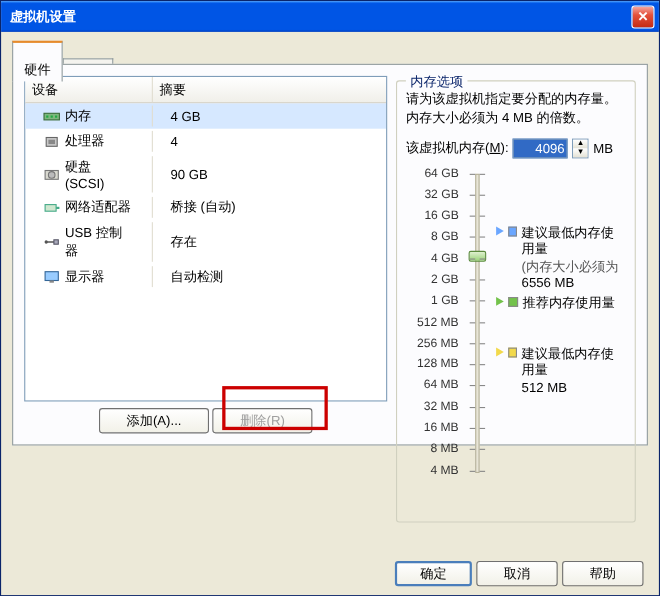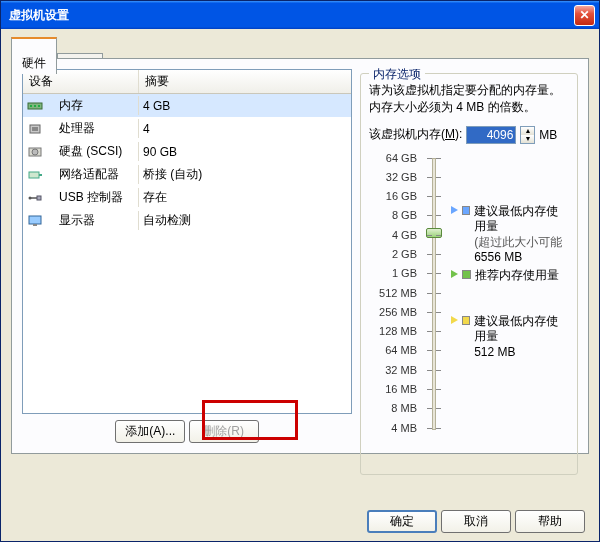--- a/index.html
+++ b/index.html
@@ -13,7 +13,7 @@
   .tab { display: inline-block; padding: 3px 10px 2px 10px; border: 1px solid #919b9c; background: #fcfcfe; border-bottom: none; position: relative; font-size: 12px; }
   .tab.active { background: #fcfcfe; z-index: 2; border-top: 2px solid #e68b2c; padding-top: 16px; }
   .tab.inactive { background: #f4f3ee; top: 2px; }
-  .panel { border: 1px solid #919b9c; background: #fcfcfe; height: 396px; padding: 10px; position: relative; margin-top: -1px; }
+  .panel { border: 1px solid #919b9c; background: #fcfcfe; height: 347px; padding: 10px; position: relative; margin-top: -1px; }
   .cols { display: flex; gap: 8px; height: 100%; }
   .left-col { width: 330px; display: flex; flex-direction: column; }
   .right-col { flex: 1; }

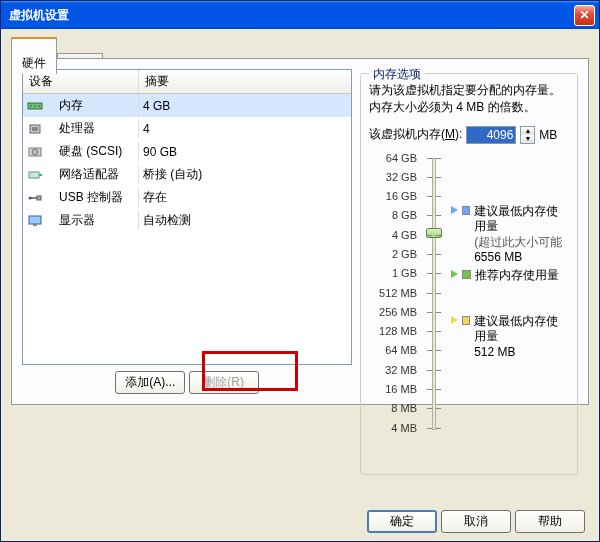--- a/index.html
+++ b/index.html
@@ -23,7 +23,7 @@
   .col-d { width: 116px; border-right:1px solid #e0ddd0;}
   .col-s { flex: 1; }
   .row { display: flex; padding: 2px 0; }
-  .row .cell { padding: 1px 4px; font-size: 12px; display: flex; align-items: center; gap: 16px; }
+  .row .cell { padding: 1px 16px; font-size: 12px; display: flex; align-items: center; gap: 4px; }
   .row.selected { background: #d6e8ff; }
   .icon { width: 16px; height: 14px; display: inline-flex; align-items: center; justify-content: center; }
   .left-btns { text-align: center; padding-top: 6px; }

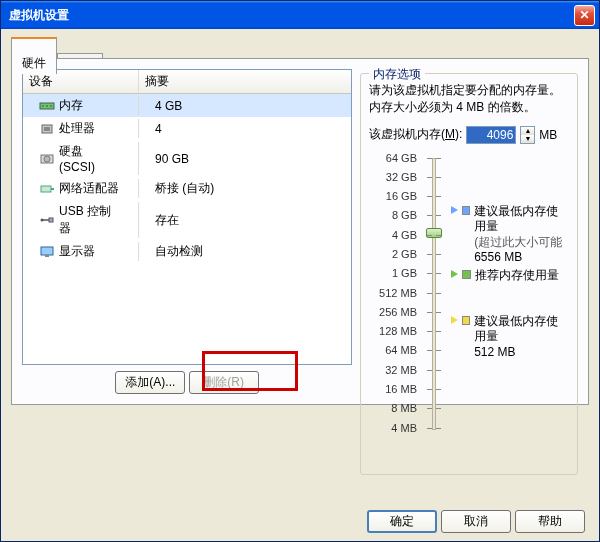--- a/index.html
+++ b/index.html
@@ -233,7 +233,7 @@
                   <div class="sq" style="background:#6aa6ff"></div>
                   <div class="txt">
                       <div>建议最低内存使用量</div>
-                      <div class="sub">(超过此大小可能</div>
+                      <div class="sub">(内存大小必须为</div>
                       <div>6556 MB</div>
                     </div>
                 </div>

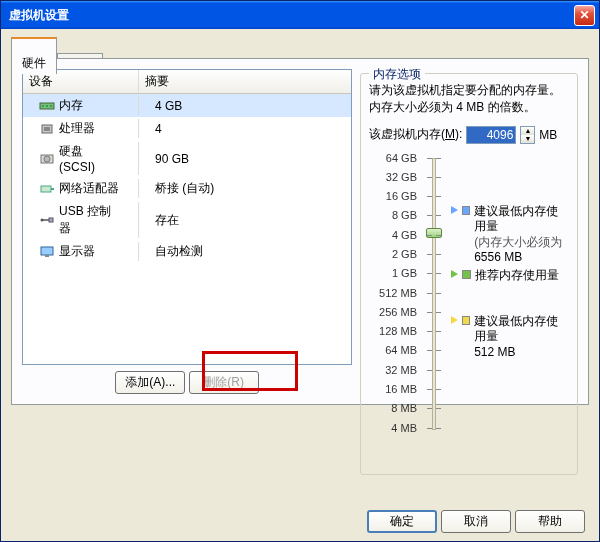--- a/index.html
+++ b/index.html
@@ -27,7 +27,7 @@
   .row.selected { background: #d6e8ff; }
   .icon { width: 16px; height: 14px; display: inline-flex; align-items: center; justify-content: center; }
   .left-btns { text-align: center; padding-top: 6px; }
-  .btn { background: linear-gradient(to bottom,#fff,#f2f1e8); border:1px solid #707070; border-radius:3px; padding: 2px 9px; font-size:12px; cursor:pointer; min-width:70px;}
+  .btn { background: linear-gradient(to bottom,#fff,#f2f1e8); border:1px solid #707070; border-radius:3px; padding: 2px 24px; font-size:12px; cursor:pointer; min-width:70px;}
   .btn.disabled{color:#a0a0a0; cursor:default;}
   .btn.default{border:2px solid #4a7ebb; padding:1px 11px;}
   .group { border:1px solid #d0d0bf; border-radius:3px; padding: 8px 8px 10px 8px; position: relative; margin-top:4px; height: 402px;}

